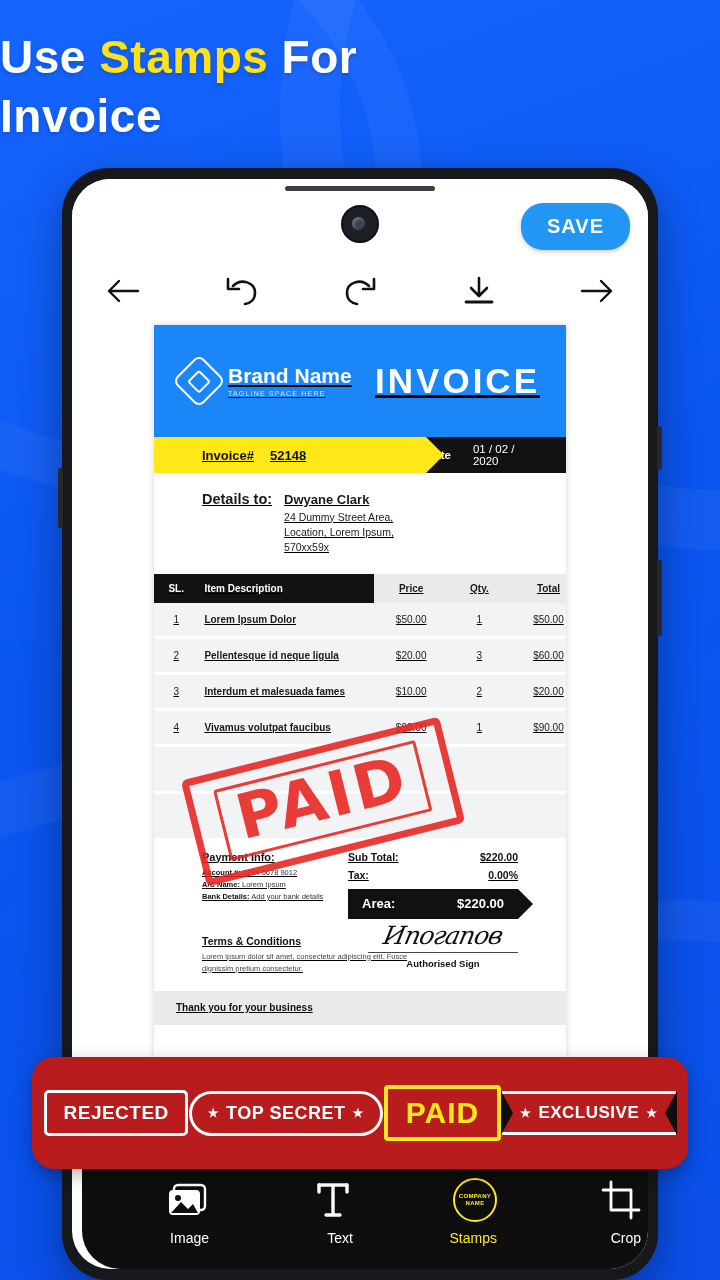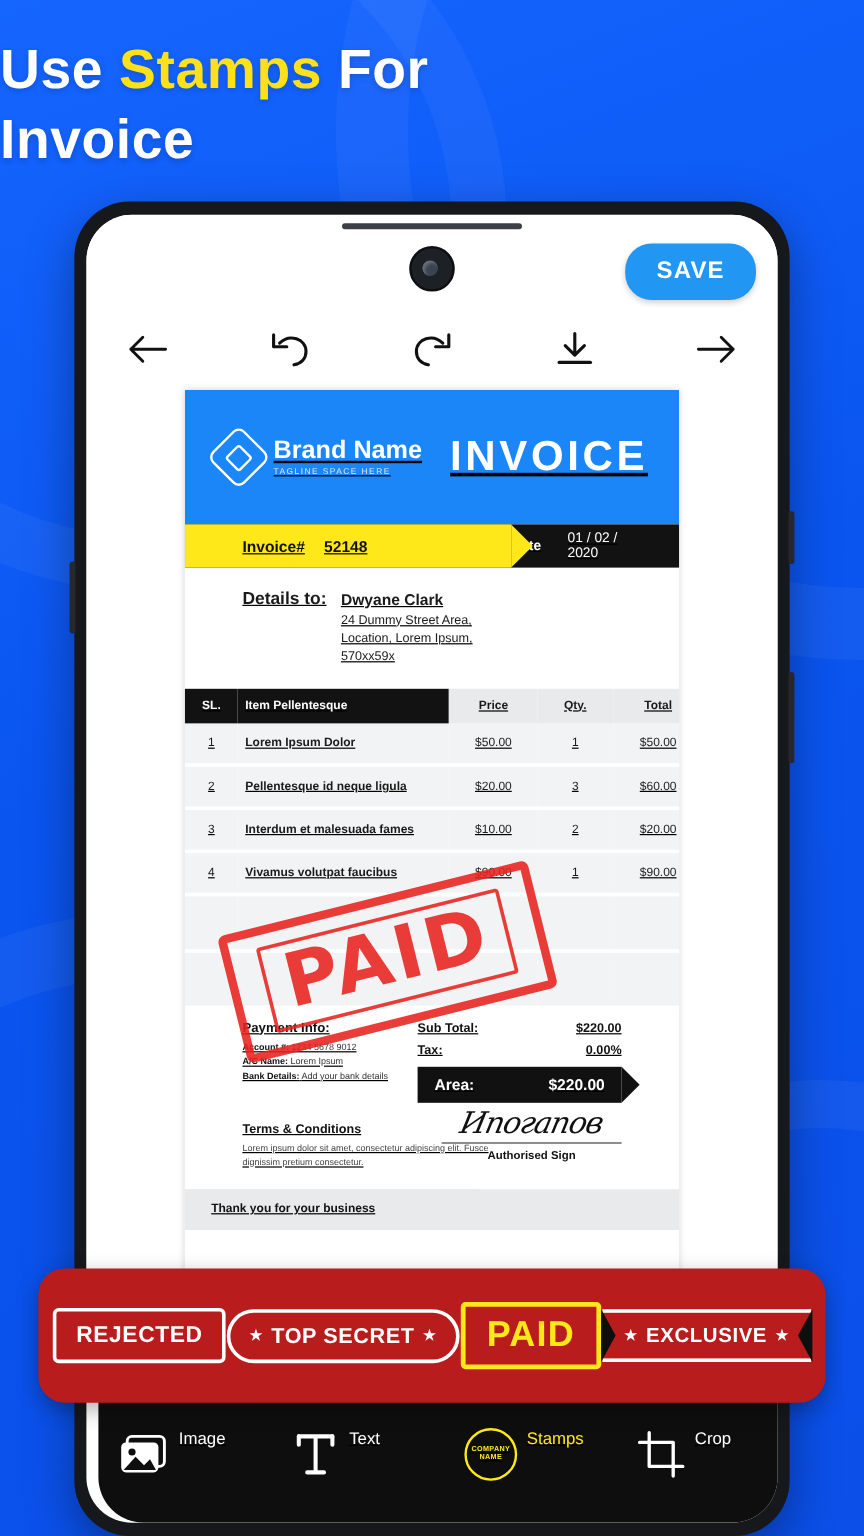--- a/index.html
+++ b/index.html
@@ -681,7 +681,7 @@
           <thead>
             <tr>
               <th class="c1">SL.</th>
-              <th class="c2">Item Pellentesque</th>
+              <th class="c2">Item Description</th>
               <th class="c3">Price</th>
               <th class="c4">Qty.</th>
               <th class="c5">Total</th>

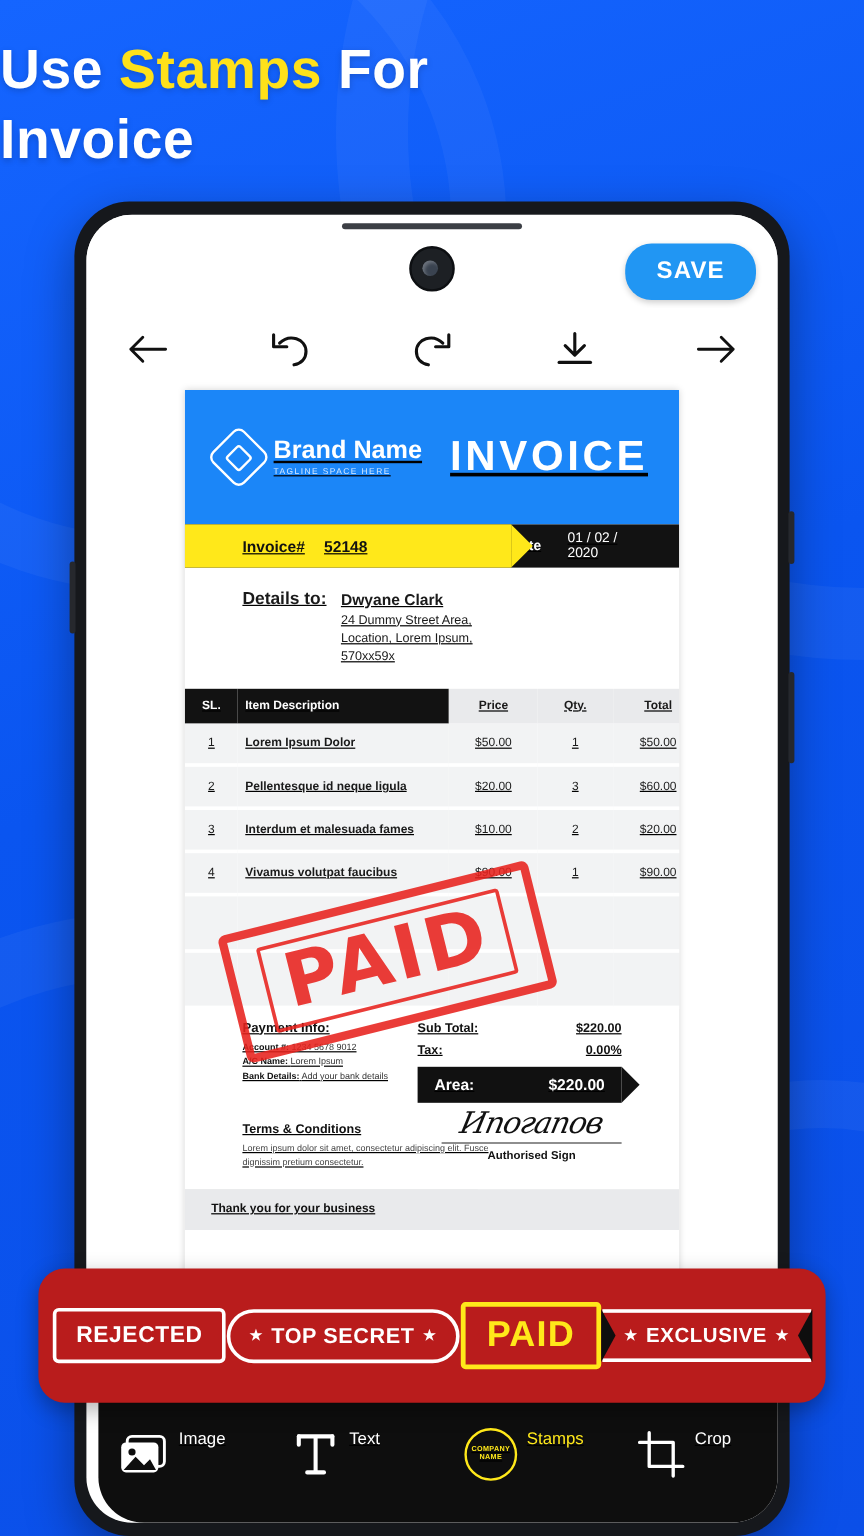--- a/index.html
+++ b/index.html
@@ -552,8 +552,8 @@
   }
   .nav-item {
     display: flex;
-    flex-direction: row;
-    align-items: flex-start;
+    flex-direction: column;
+    align-items: flex-end;
     gap: 8px;
     cursor: pointer;
     width: 110px;

